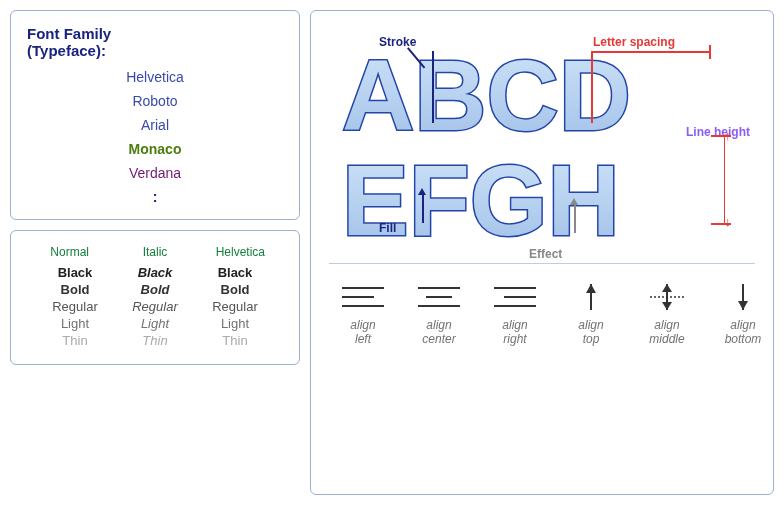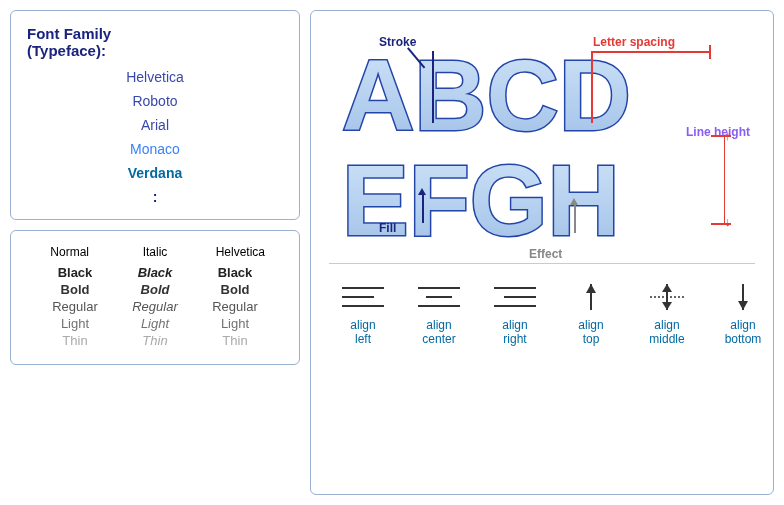--- a/index.html
+++ b/index.html
@@ -169,7 +169,7 @@
       <span>Helvetica</span>
       <span>Roboto</span>
       <span>Arial</span>
-      <span style="font-weight:normal;color:#3b82f6">Monaco</span>
+      <span style="font-weight:bold;color:#4d7c0f">Monaco</span>
       <span style="font-weight:bold;color:#0369a1">Verdana</span>
       <span class="ellipsis">:</span>
     </div>

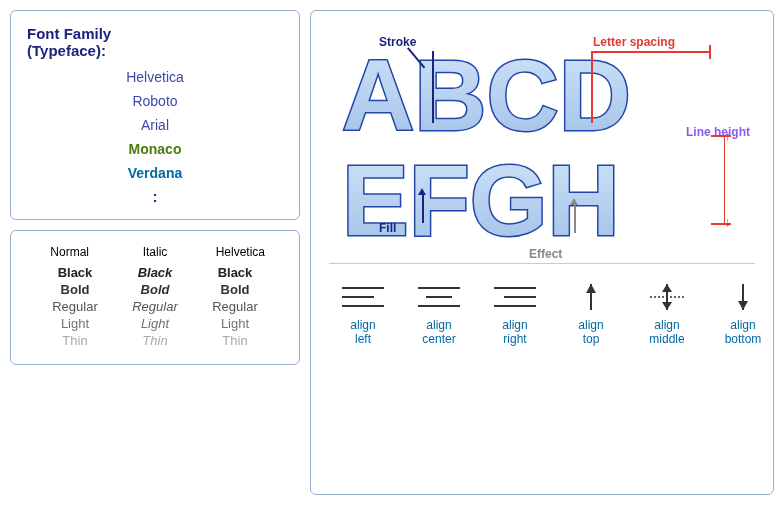--- a/index.html
+++ b/index.html
@@ -170,7 +170,7 @@
       <span>Roboto</span>
       <span>Arial</span>
       <span style="font-weight:bold;color:#4d7c0f">Monaco</span>
-      <span style="font-weight:bold;color:#0369a1">Verdana</span>
+      <span style="font-weight:normal;color:#701a75">Verdana</span>
       <span class="ellipsis">:</span>
     </div>
   </div>

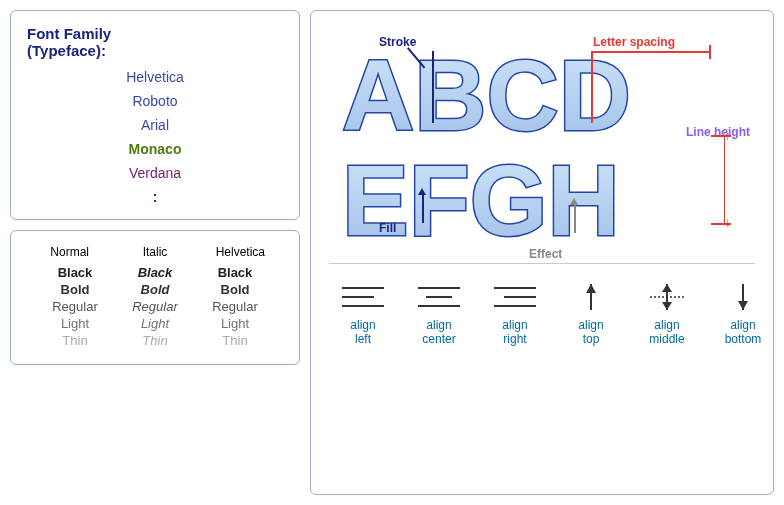--- a/index.html
+++ b/index.html
@@ -63,7 +63,7 @@
     }
     .weight-header span {
       font-size: 12px;
-      color: #000000;
+      color: #15803d;
       width: 80px;
       text-align: center;
     }

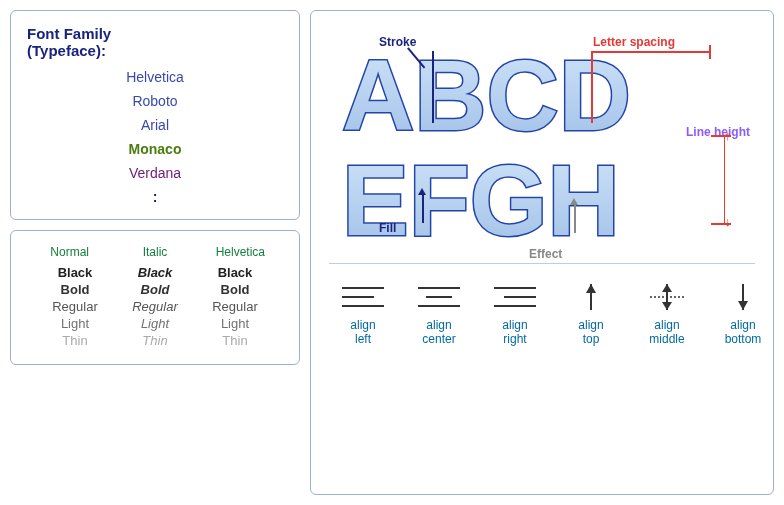--- a/index.html
+++ b/index.html
@@ -153,9 +153,10 @@
 
     .align-label {
       font-size: 12px;
-      color: #0369a1;
+      color: #737373;
       text-align: center;
       line-height: 1.2;
+      font-style: italic;
     }
   </style>
 </head>

